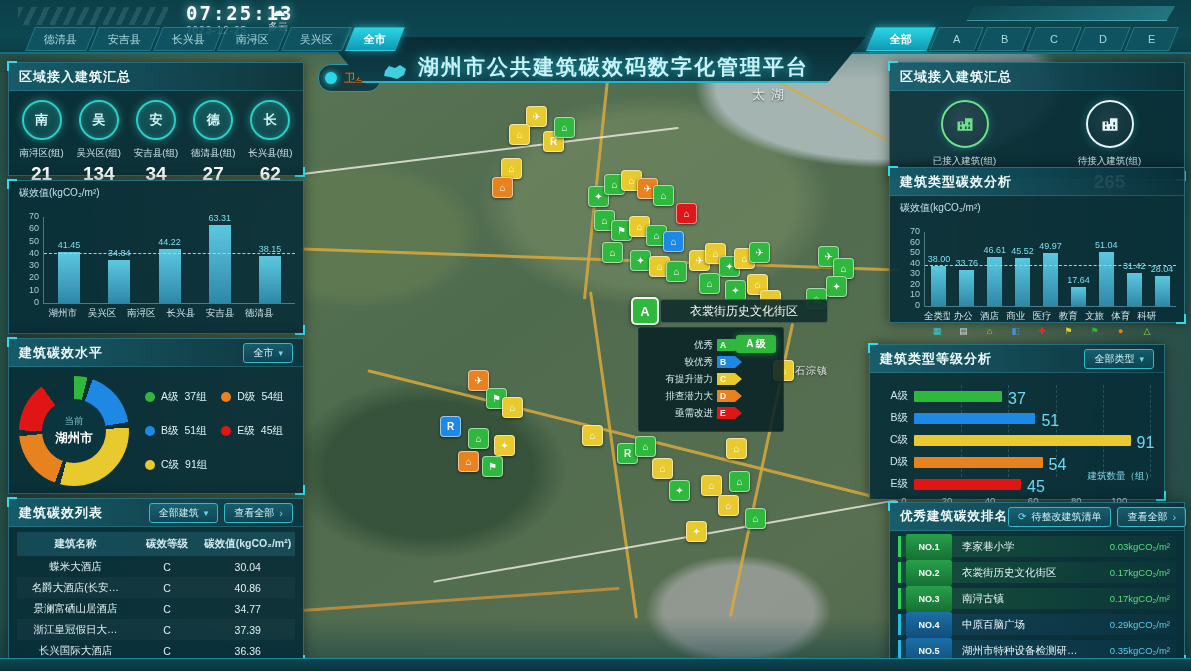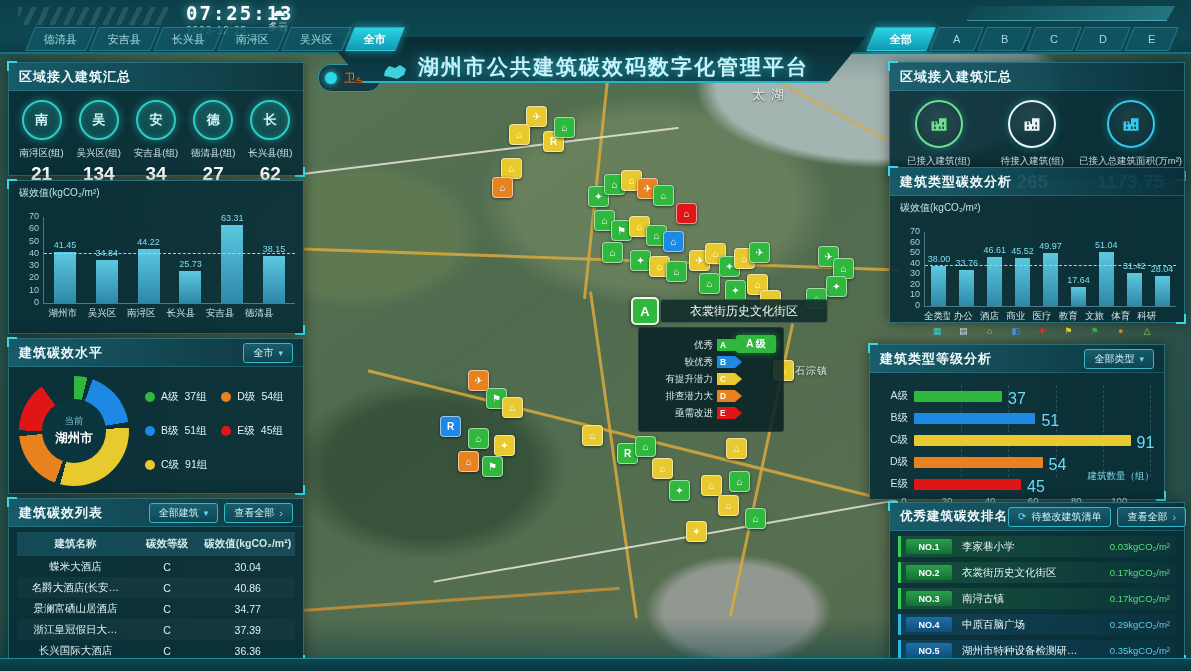--- a/index.html
+++ b/index.html
@@ -525,15 +525,6 @@
         <div class="stat-label">待接入建筑(组)</div>
         <div class="stat-value" style="color: rgb(232, 244, 246);">265</div>
       </div>
-      <div class="stat">
-        <div class="stat-ic" style="border-color: rgb(53, 200, 240); color: rgb(53, 200, 240);">
-          <svg width="20" height="20" viewBox="0 0 24 24">
-            <path fill="currentColor" d="M3 20V9h7v3h2V5h9v15H3zm9-2h2v-3h-2v3zm4 0h2v-3h-2v3zm0-5h2v-3h-2v3zM6 18h2v-3H6v3zm0-5h2v-3H6v3z"></path>
-          </svg>
-        </div>
-        <div class="stat-label">已接入总建筑面积(万m²)</div>
-        <div class="stat-value" style="color: rgb(53, 200, 240);">1173.75</div>
-      </div>
     </div>
 </div>
 

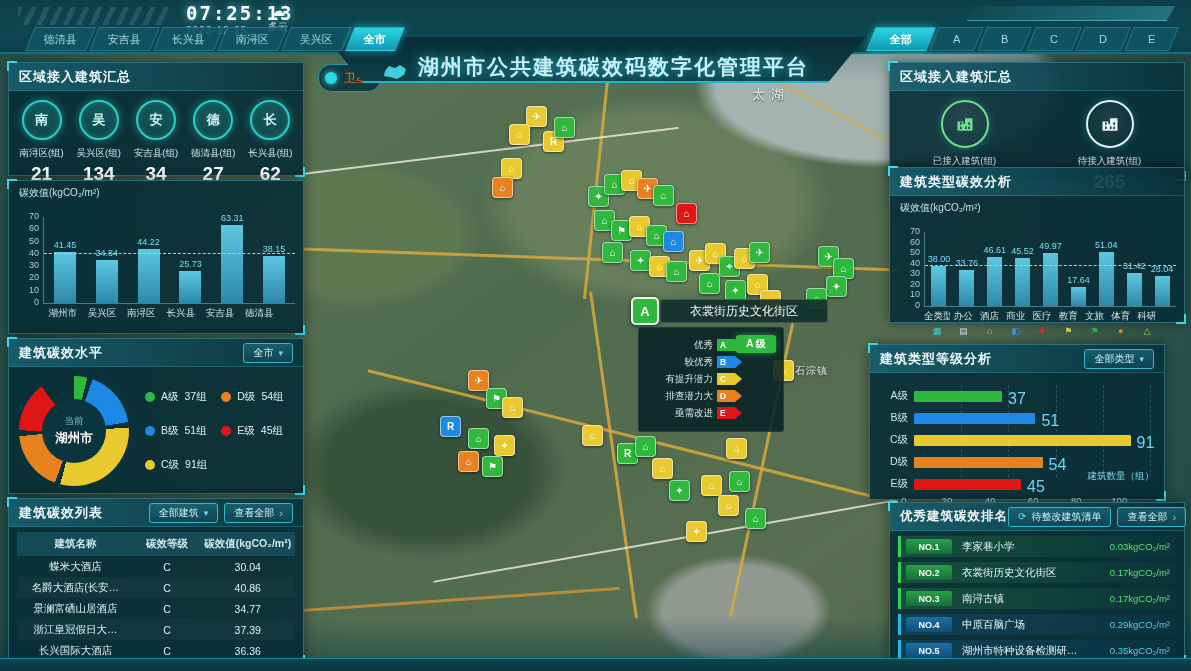--- a/index.html
+++ b/index.html
@@ -389,10 +389,6 @@
           <div class="vbar" style="height: 54.3274px; width: 22px;"></div>
         </div>
         <div class="vbargrp">
-          <span class="vval">25.73</span>
-          <div class="vbar" style="height: 31.6111px; width: 22px;"></div>
-        </div>
-        <div class="vbargrp">
           <span class="vval">63.31</span>
           <div class="vbar" style="height: 77.7809px; width: 22px;"></div>
         </div>

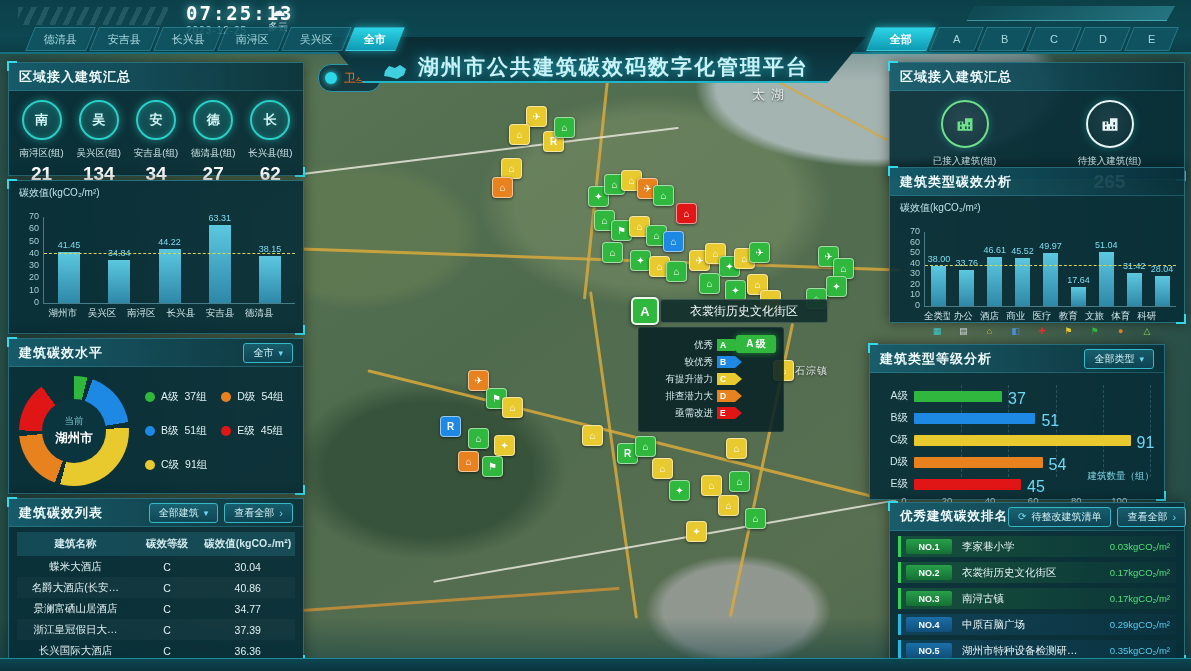--- a/index.html
+++ b/index.html
@@ -149,7 +149,7 @@
   .rank-row::before{content:"";position:absolute;left:0;top:0;bottom:0;width:3px;}
   .rank-row.green::before{background:#35d058;}
   .rank-row.blue::before{background:#2ab8e0;}
-  .rank-badge{width:46px;height:15px;border-radius:2px;color:#fff;font-size:9px;font-weight:bold;
+  .rank-badge{width:46px;height:26px;border-radius:2px;color:#fff;font-size:9px;font-weight:bold;
     display:flex;align-items:center;justify-content:center;flex-shrink:0;}
   .green .rank-badge{background:linear-gradient(180deg,#28a04a,#157034);}
   .blue .rank-badge{background:linear-gradient(180deg,#1b6fa8,#114e7a);}

